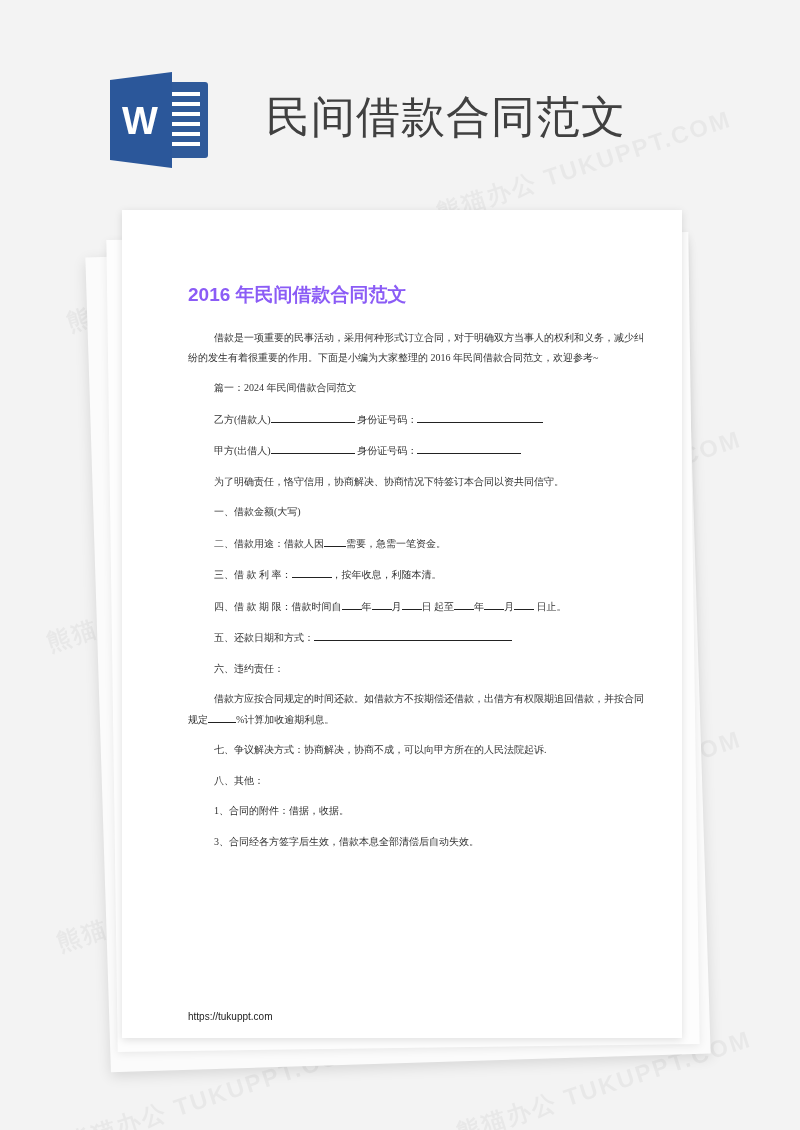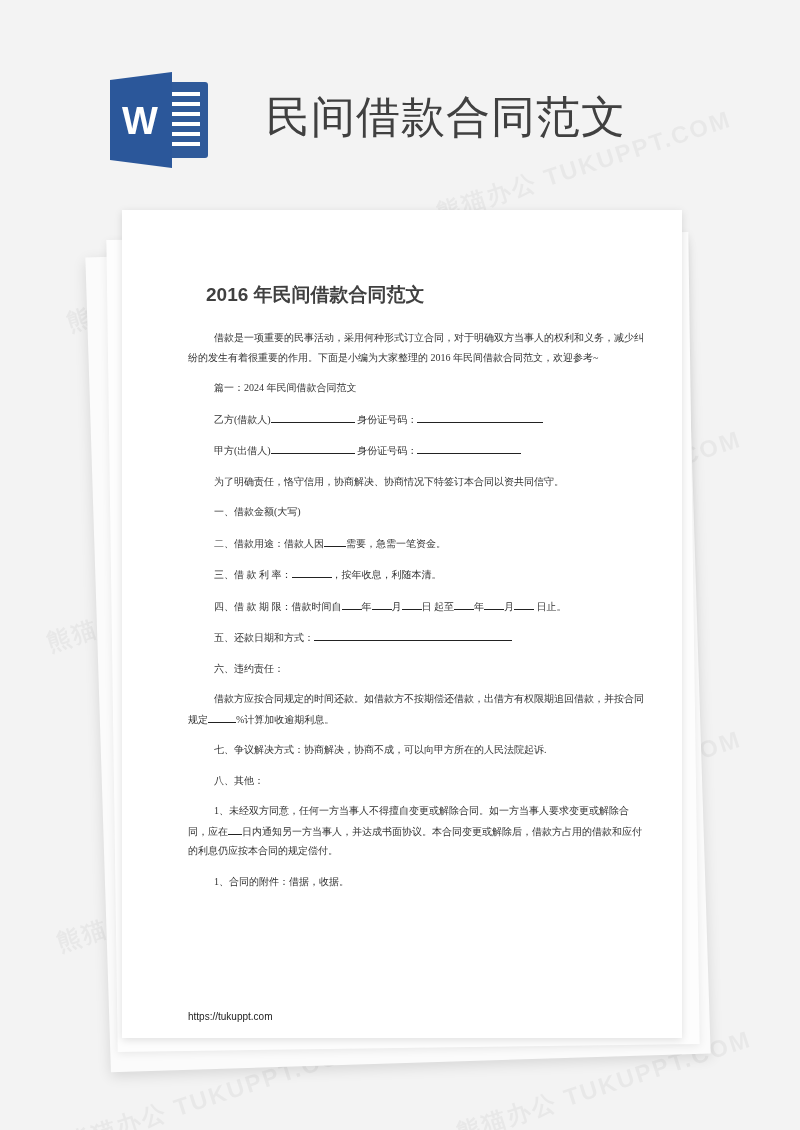--- a/index.html
+++ b/index.html
@@ -30,9 +30,9 @@
     background: #ffffff; box-shadow: 0 2px 8px rgba(0,0,0,0.12);
   }
   .doc-title {
-    position: absolute; left: 84px; top: 72px;
+    position: absolute; left: 66px; top: 72px;
     font-family: "Liberation Sans", "DejaVu Sans", sans-serif;
-    font-weight: bold; font-size: 19px; color: #404040;
+    font-weight: bold; font-size: 19px; color: #8b5cf6;
   }
   .body { position: absolute; left: 66px; top: 118px; width: 460px; font-size: 10px; color: #333; line-height: 19.5px; }
   .p { margin: 0 0 11px 0; text-indent: 26px; }

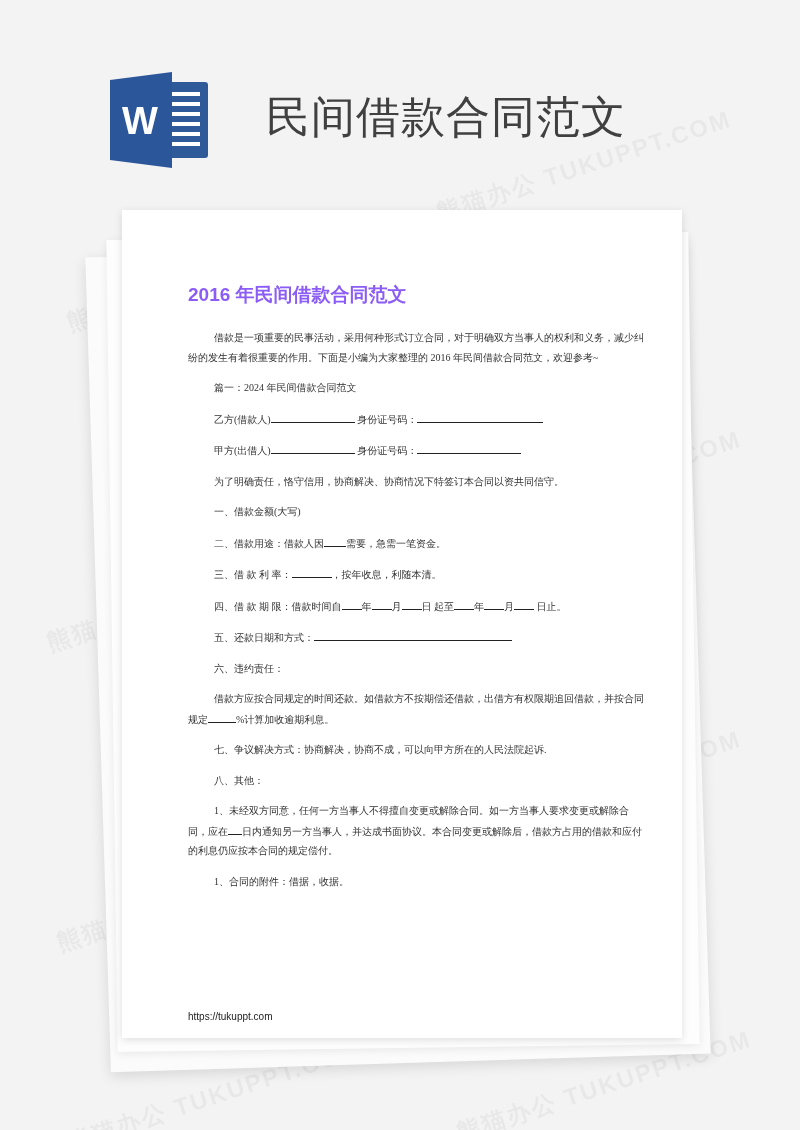--- a/index.html
+++ b/index.html
@@ -112,9 +112,6 @@
     </p>
     <p class="p">七、争议解决方式：协商解决，协商不成，可以向甲方所在的人民法院起诉.</p>
     <p class="p">八、其他：</p>
-    <p class="p">
-      <span>1、未经双方同意，任何一方当事人不得擅自变更或解除合同。如一方当事人要求变更或解除合同，应在</span><span class="blank" style="width:14px"></span><span>日内通知另一方当事人，并达成书面协议。本合同变更或解除后，借款方占用的借款和应付的利息仍应按本合同的规定偿付。</span>
-    </p>
     <p class="p">1、合同的附件：借据，收据。</p>
   </div>
   <div class="url">https://tukuppt.com</div>

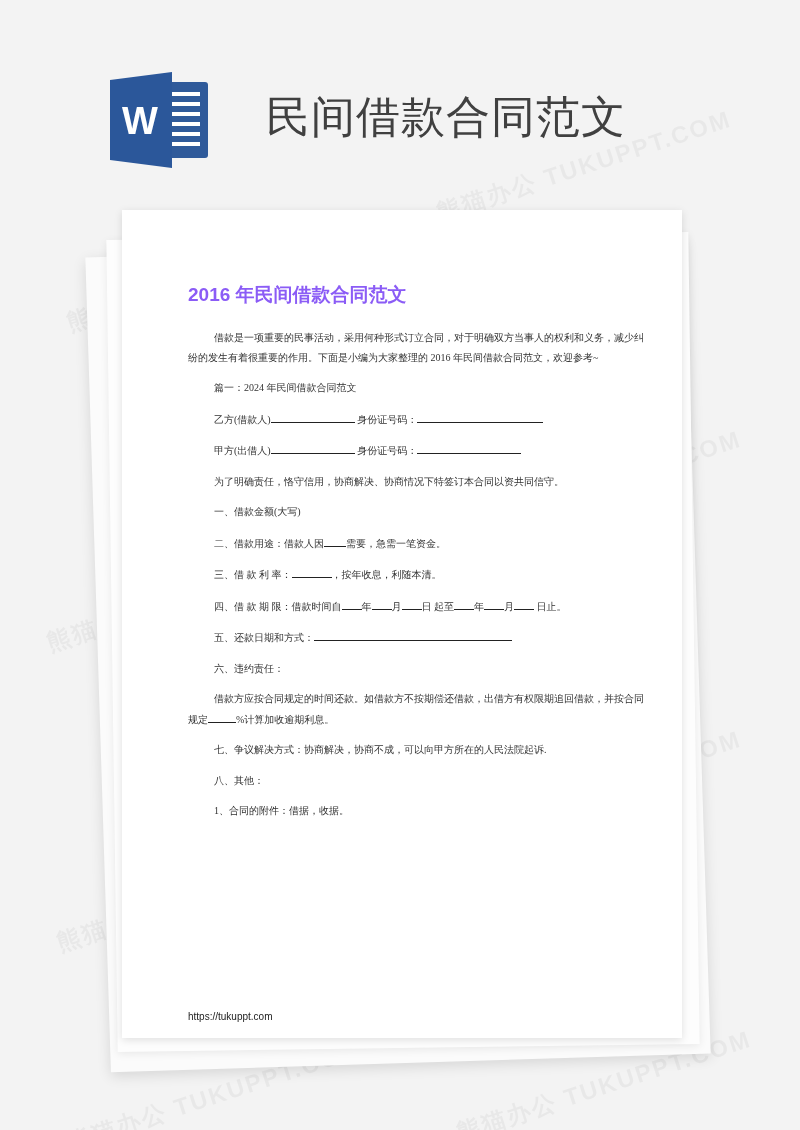--- a/index.html
+++ b/index.html
@@ -113,6 +113,7 @@
     <p class="p">七、争议解决方式：协商解决，协商不成，可以向甲方所在的人民法院起诉.</p>
     <p class="p">八、其他：</p>
     <p class="p">1、合同的附件：借据，收据。</p>
+    <p class="p">3、合同经各方签字后生效，借款本息全部清偿后自动失效。</p>
   </div>
   <div class="url">https://tukuppt.com</div>
 </div>

